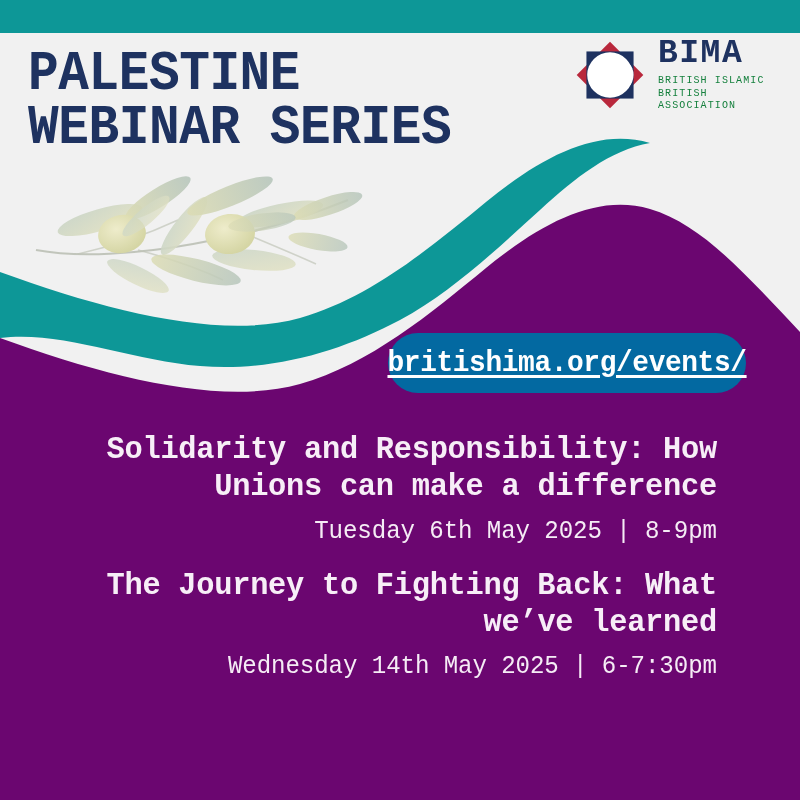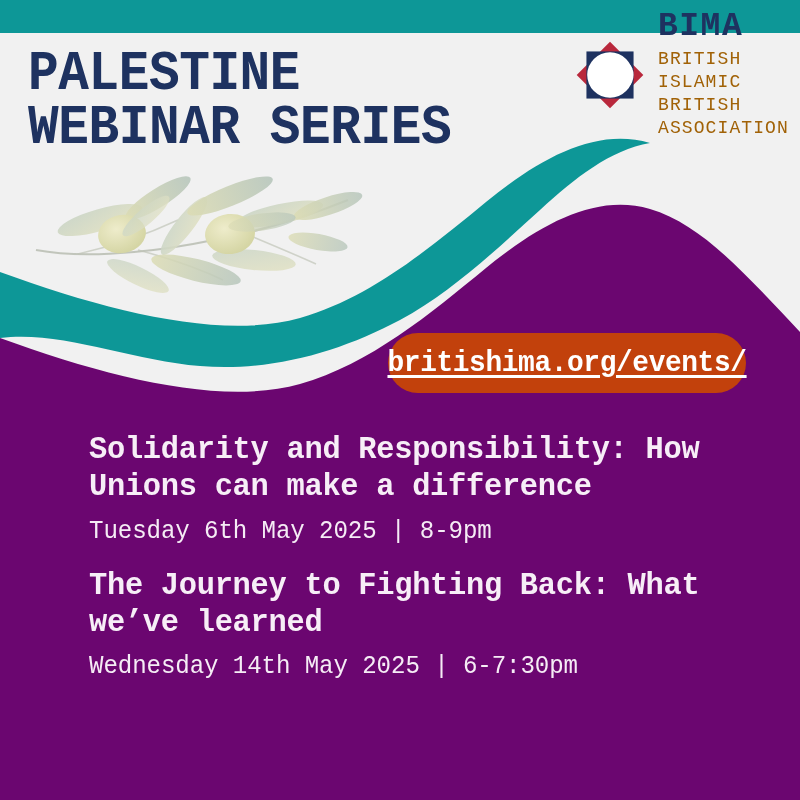--- a/index.html
+++ b/index.html
@@ -52,7 +52,7 @@
     letter-spacing:1.5px; margin-bottom:5px;
   }
   .logo-sub {
-    color:#a16207; font-size:18px; letter-spacing:1.1px;
+    color:#15803d; font-size:10px; letter-spacing:1.1px;
     font-weight:normal; line-height:1.28;
   }
 

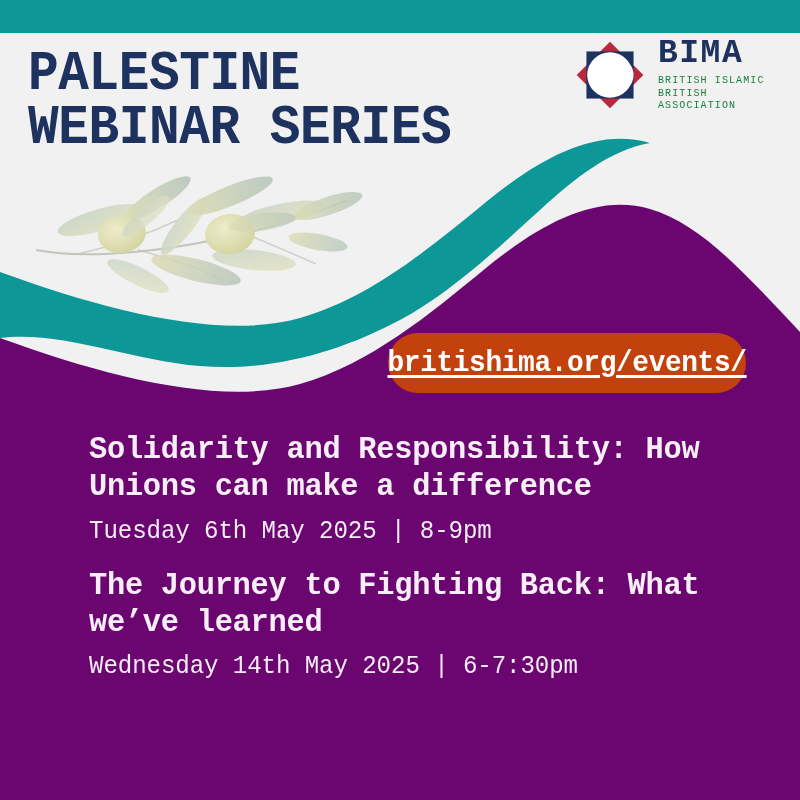--- a/index.html
+++ b/index.html
@@ -64,7 +64,7 @@
     position:absolute;
     left:388px; top:333px;
     width:358px; height:60px;
-    background:#c2410c;
+    background:#0369a1;
     border-radius:30px;
     display:flex; align-items:center; justify-content:center;
   }

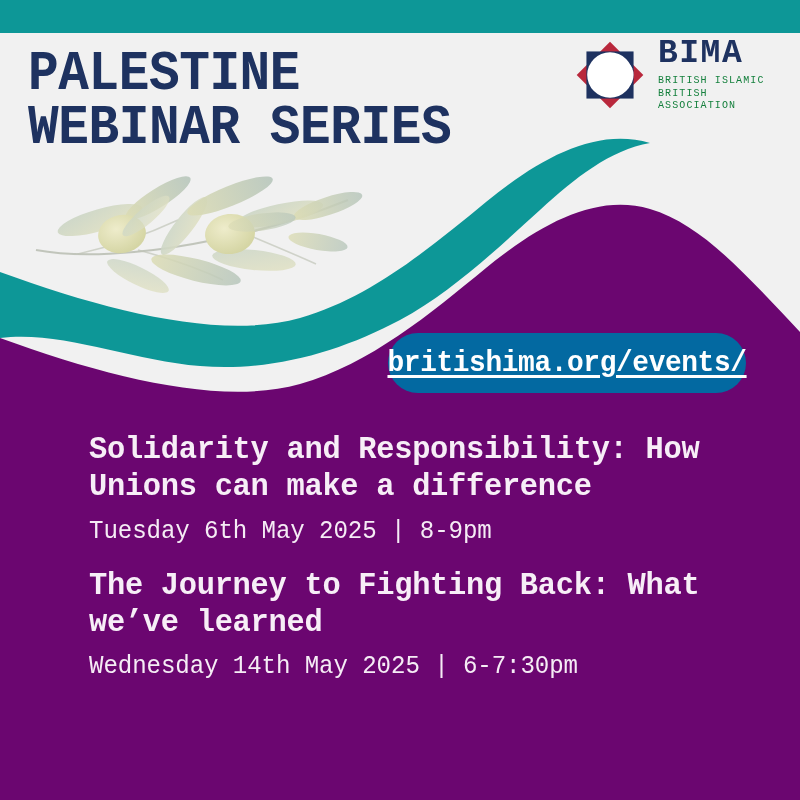--- a/index.html
+++ b/index.html
@@ -78,7 +78,7 @@
   }
 
   
-  #events { position:absolute; left:89px; top:432px; width:660px; }
+  #events { position:absolute; left:80px; top:432px; width:660px;text-align:right; }
   .event { margin-bottom:22px; }
   .event-title {
     color:#f7eef7; font-size:31.5px; font-weight:bold;

